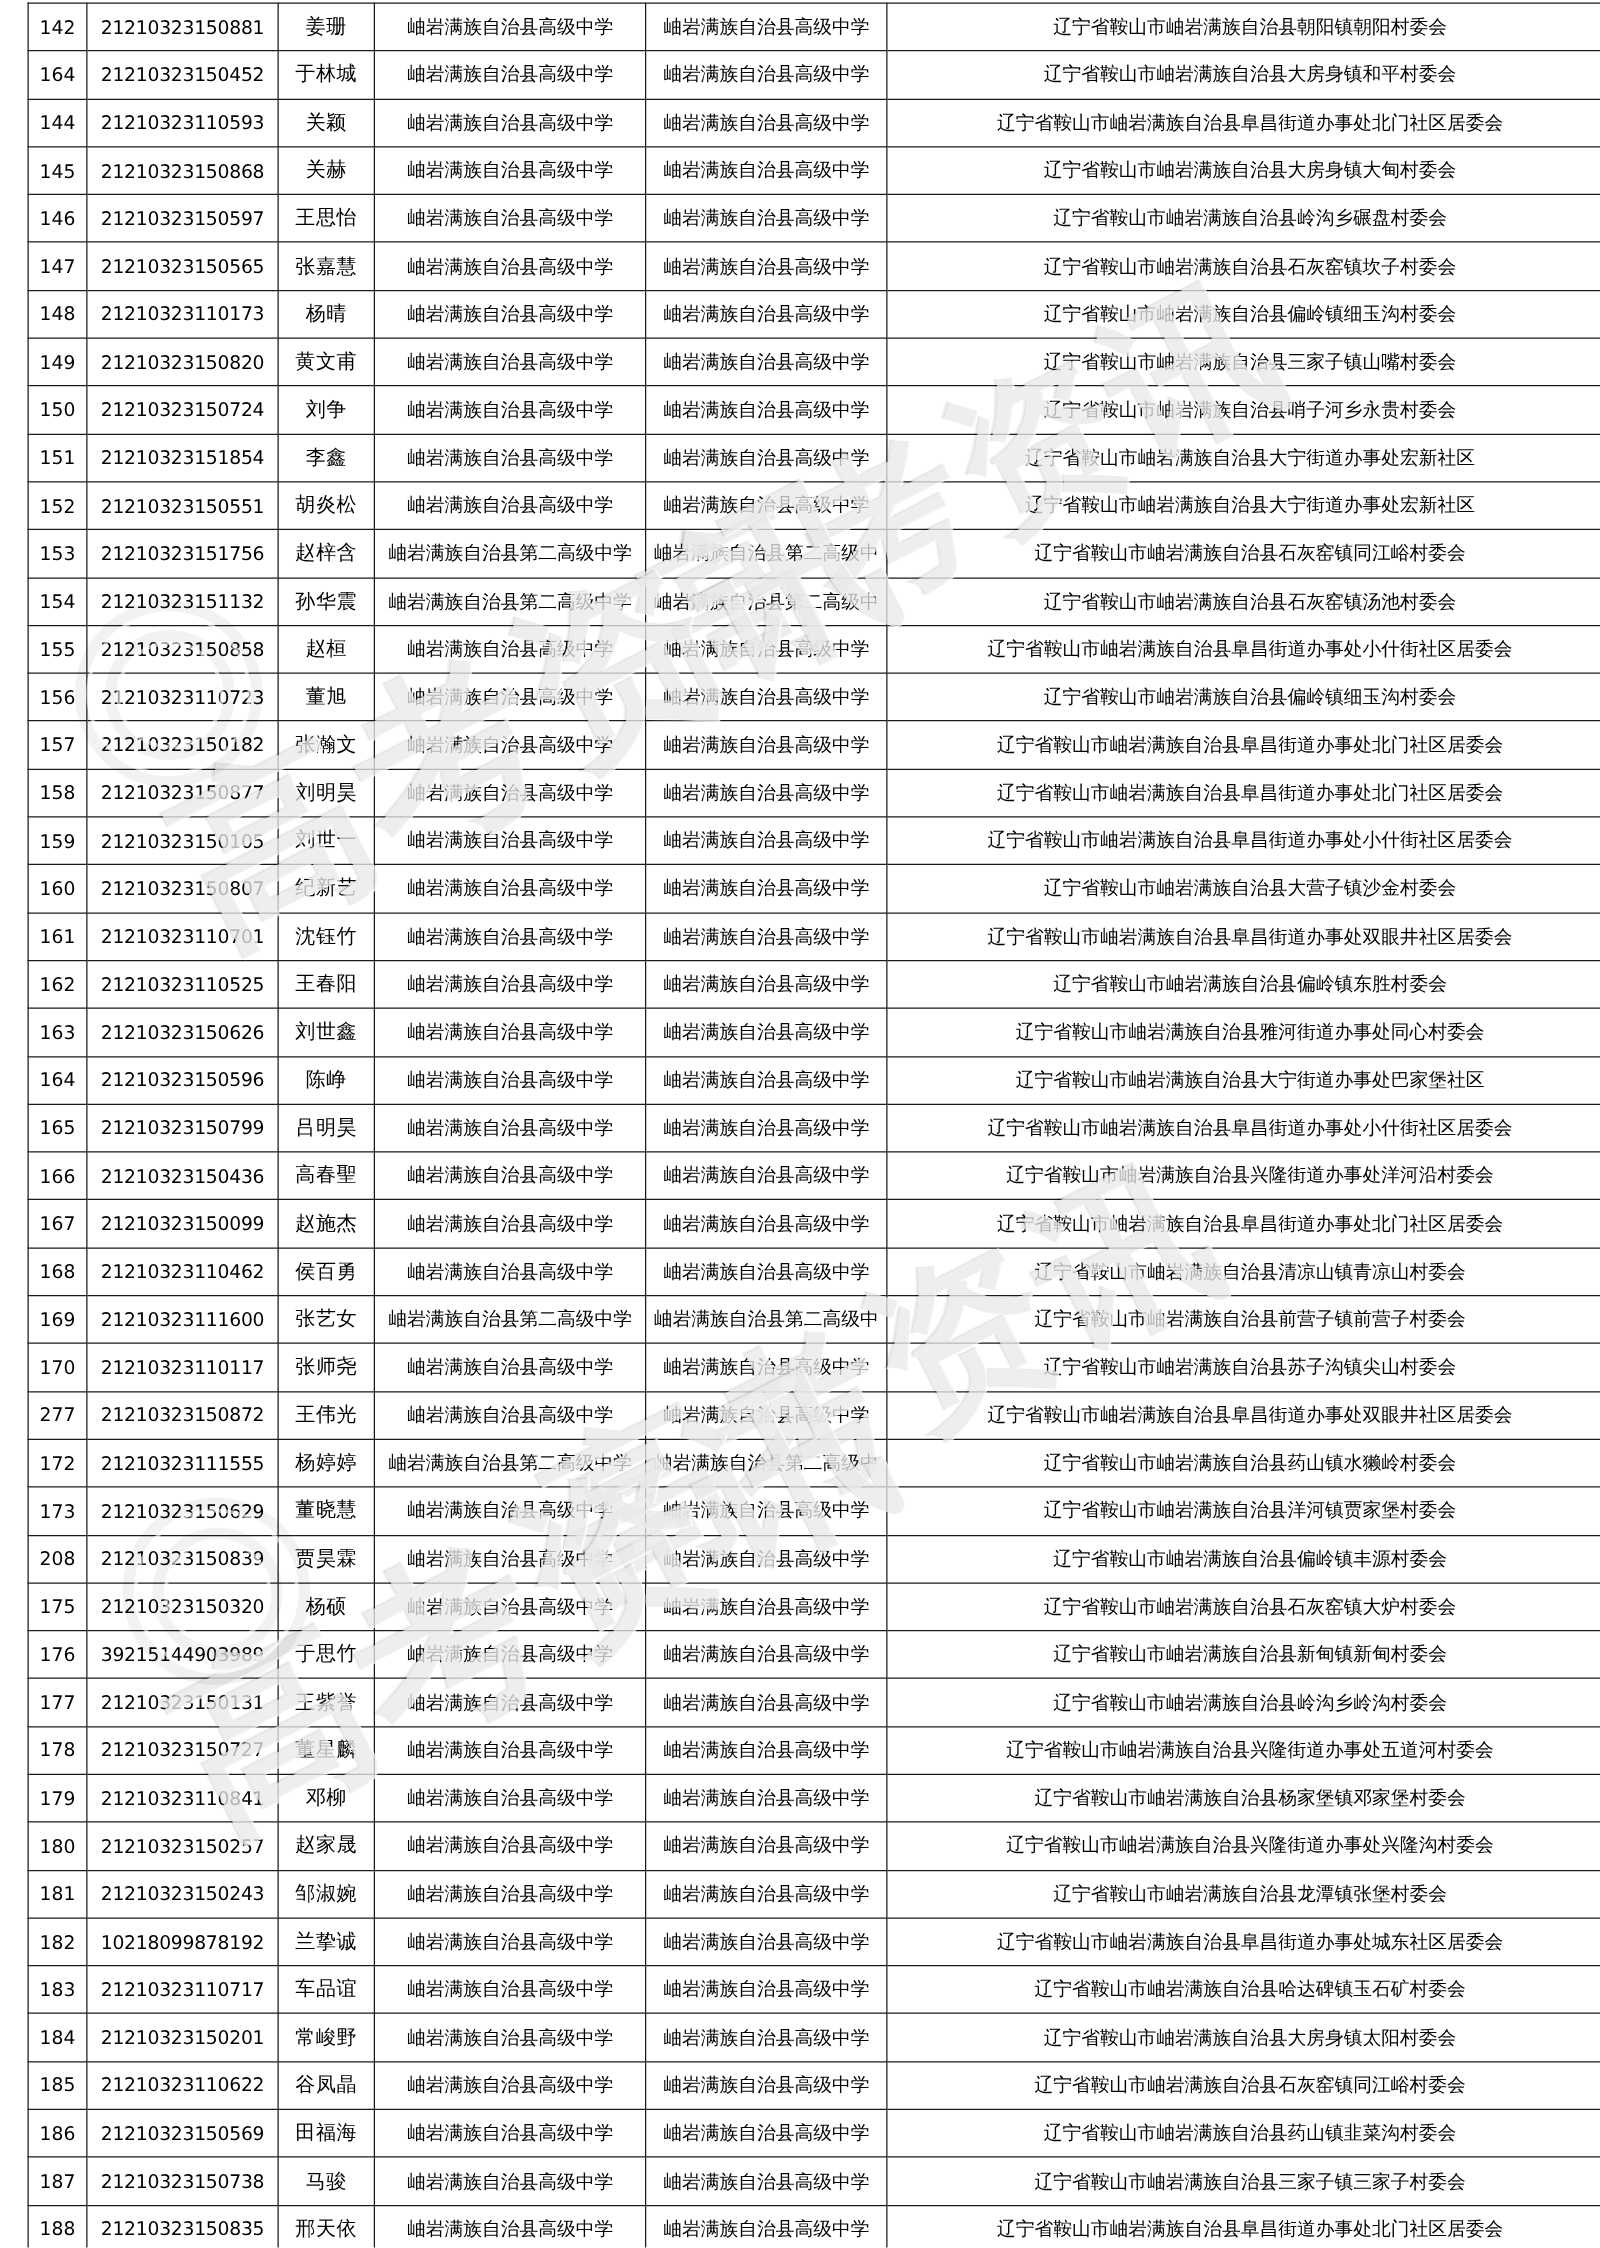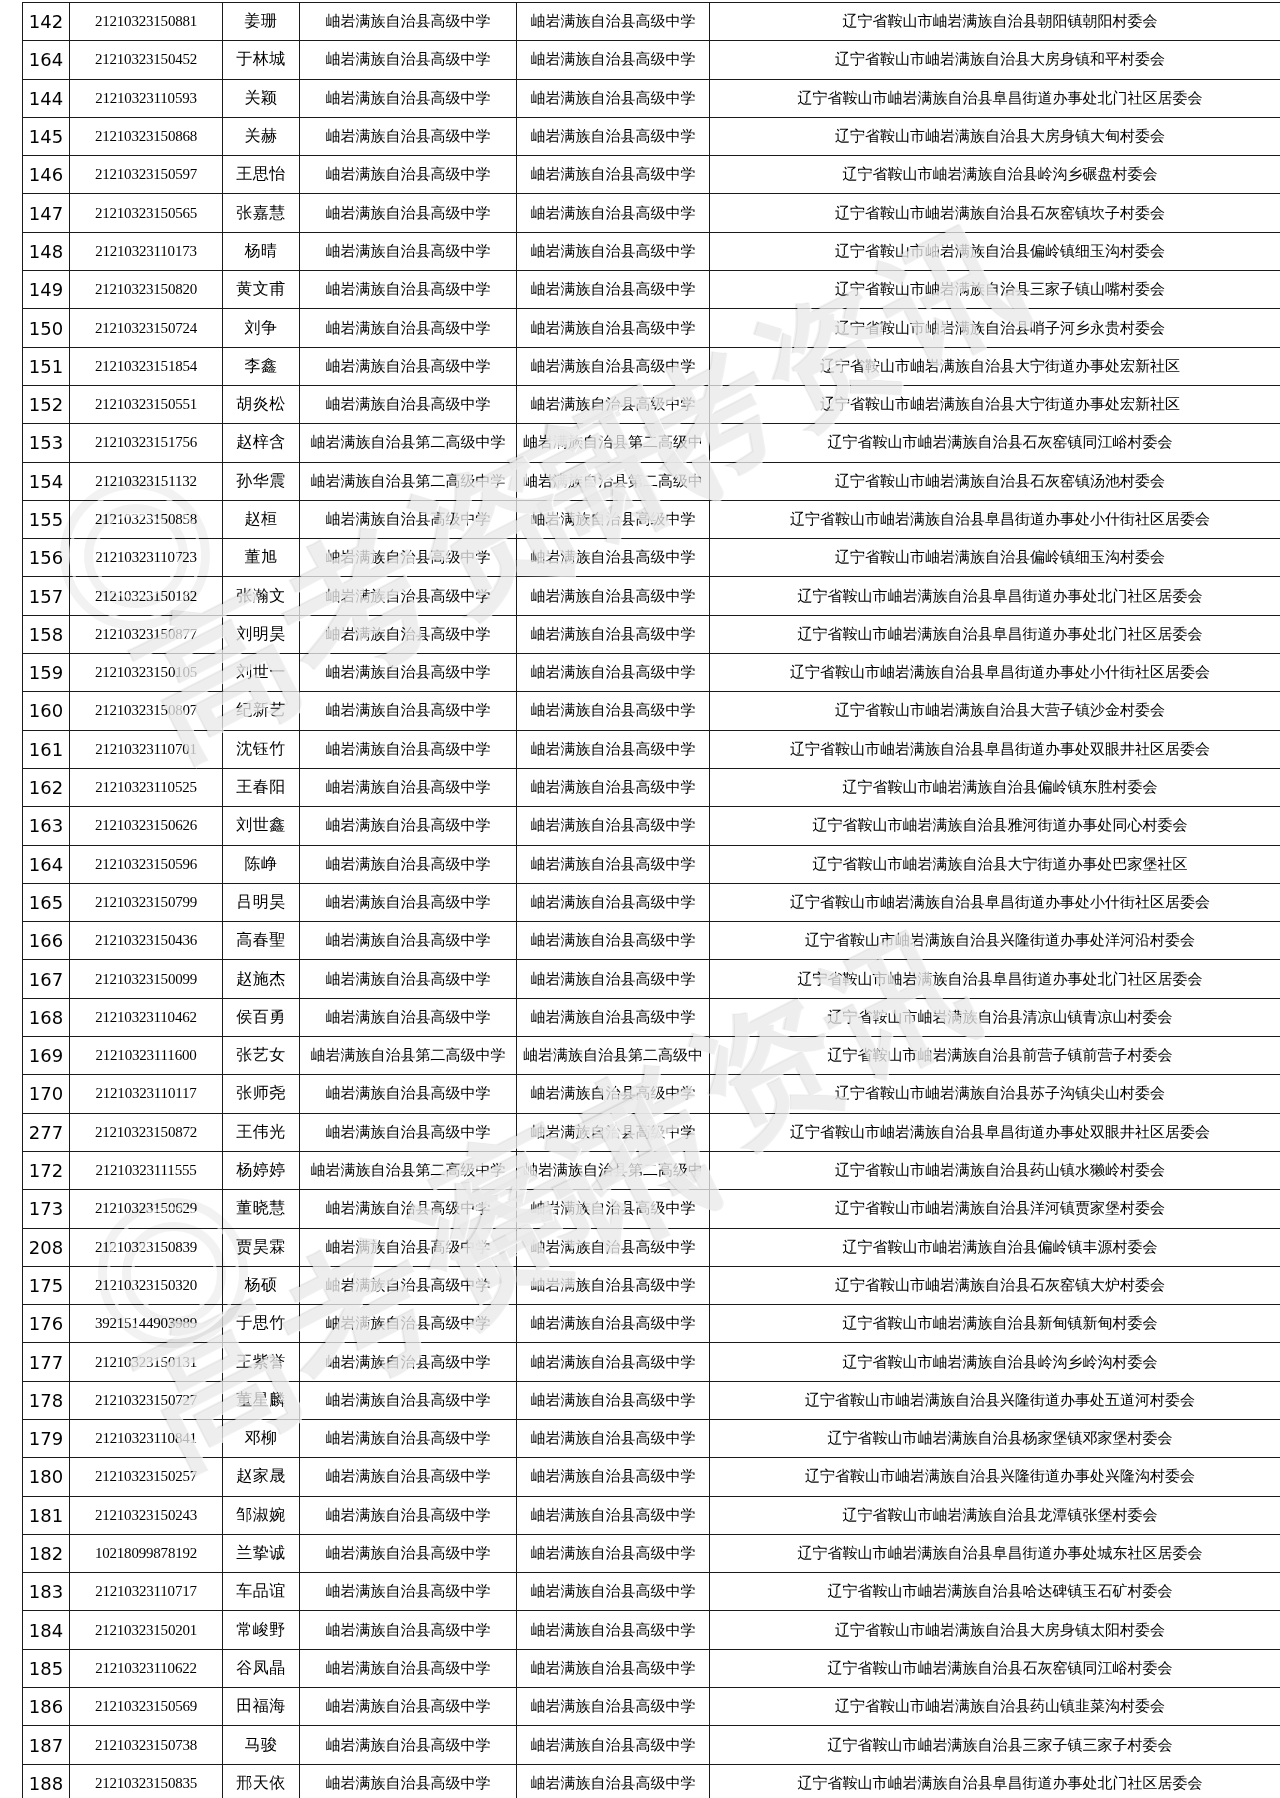--- a/index.html
+++ b/index.html
@@ -71,7 +71,7 @@
     white-space: nowrap;
     background: #ffffff;
   }
-  .c-idx  { width: 42px;  font-size: 18px; }
+  .c-idx  { width: 42px;  font-size: 15px; }
   .c-id   { width: 148px; font-size: 15px; letter-spacing: -0.2px; font-family: Liberation Serif, serif; }
   .c-name { width: 72px;  font-size: 16px; letter-spacing: 0.5px; border-radius: 18px; }
   .c-sch1 { width: 212px; font-size: 15px; }

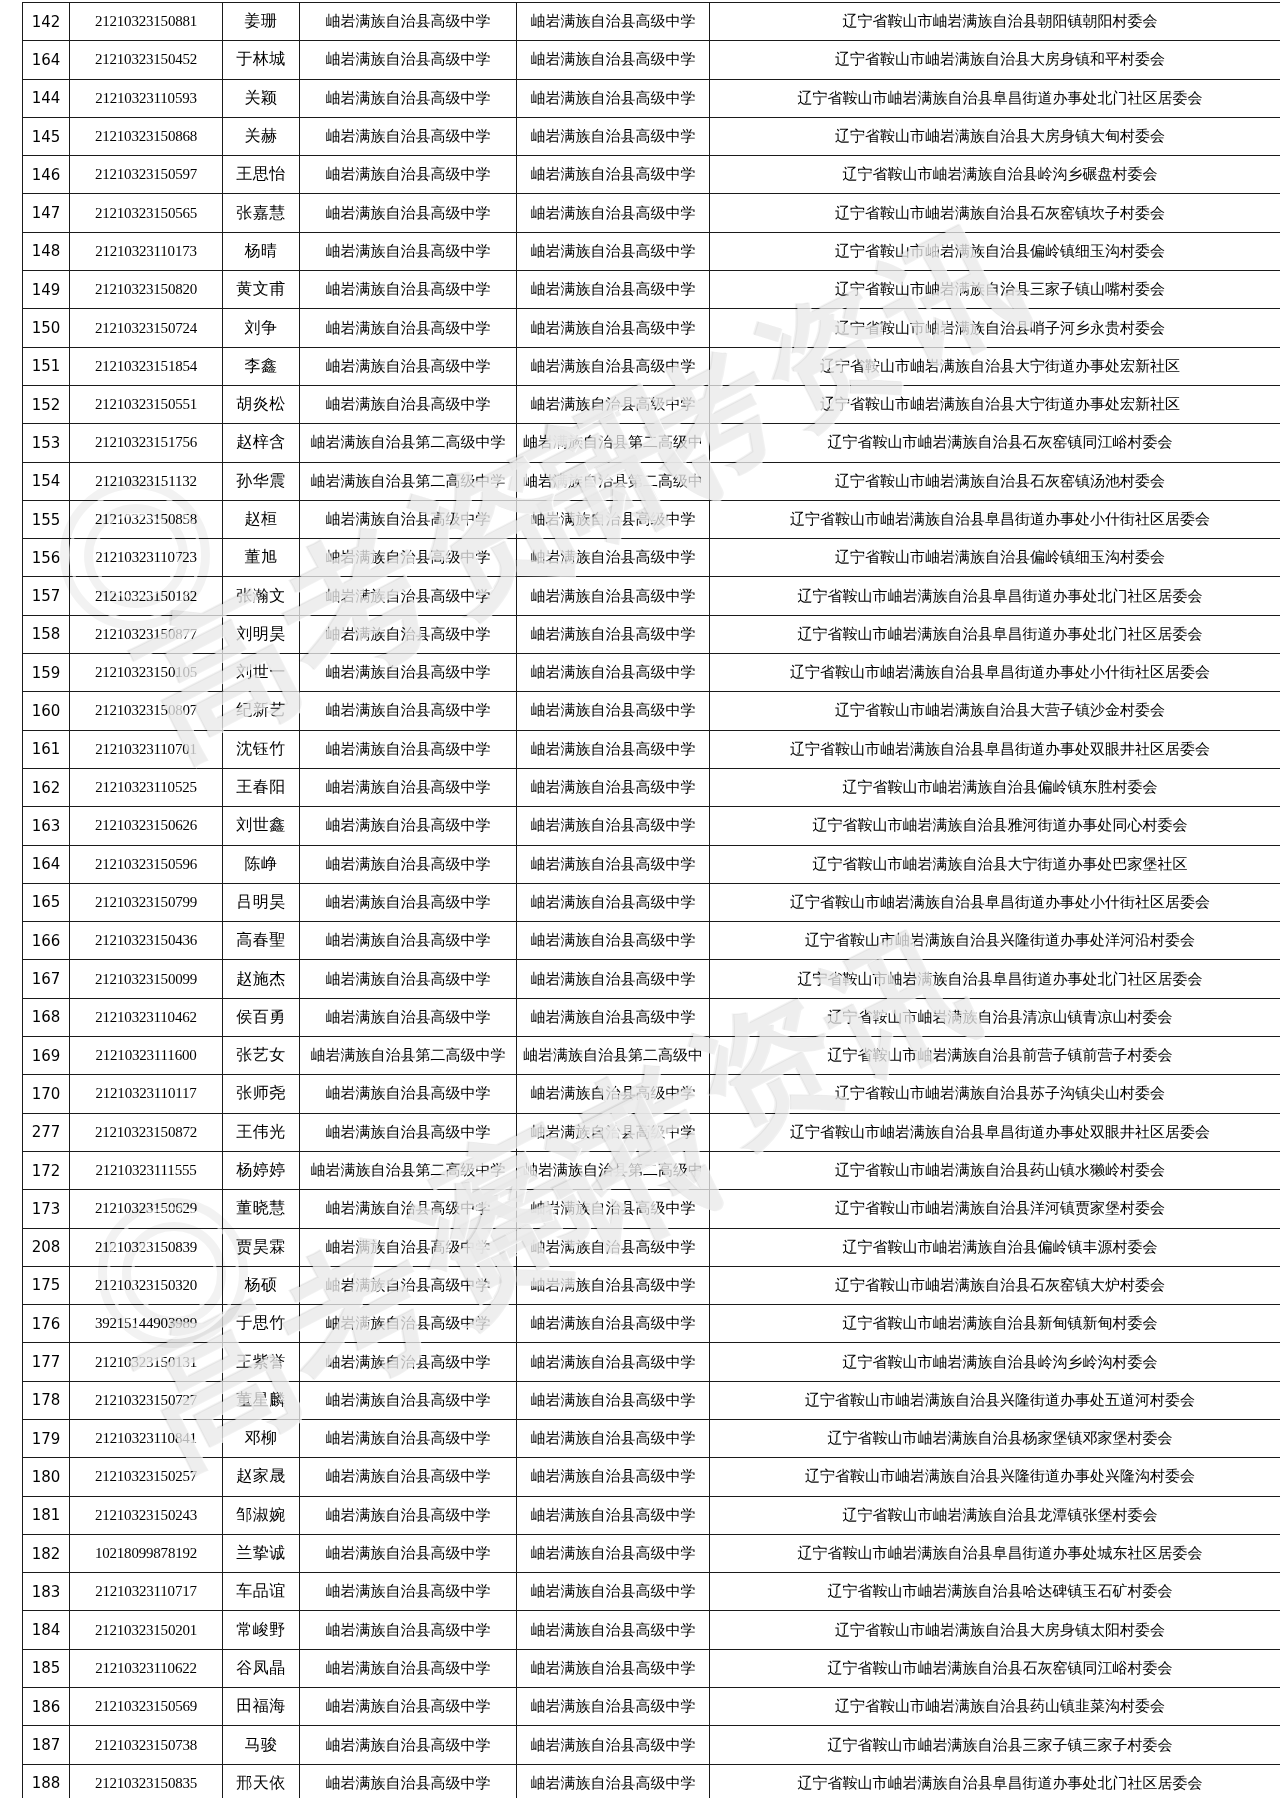--- a/index.html
+++ b/index.html
@@ -72,7 +72,7 @@
     background: #ffffff;
   }
   .c-idx  { width: 42px;  font-size: 15px; }
-  .c-id   { width: 148px; font-size: 15px; letter-spacing: -0.2px; font-family: Liberation Serif, serif; }
+  .c-id   { width: 148px; font-size: 15px; letter-spacing: -0.2px; }
   .c-name { width: 72px;  font-size: 16px; letter-spacing: 0.5px; border-radius: 18px; }
   .c-sch1 { width: 212px; font-size: 15px; }
   .c-sch2 { width: 188px; font-size: 15px; }

